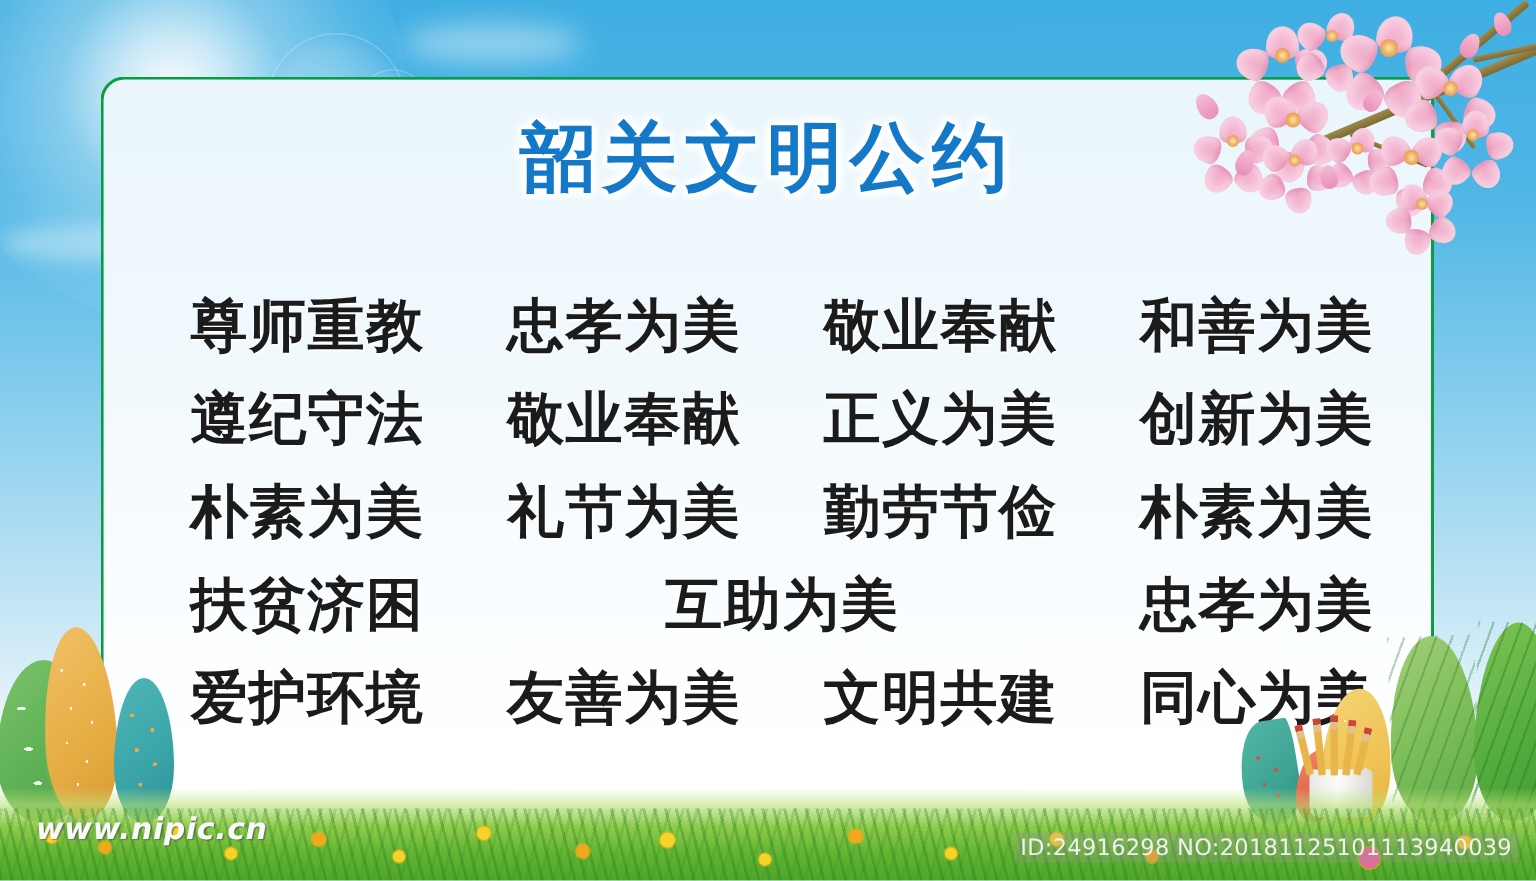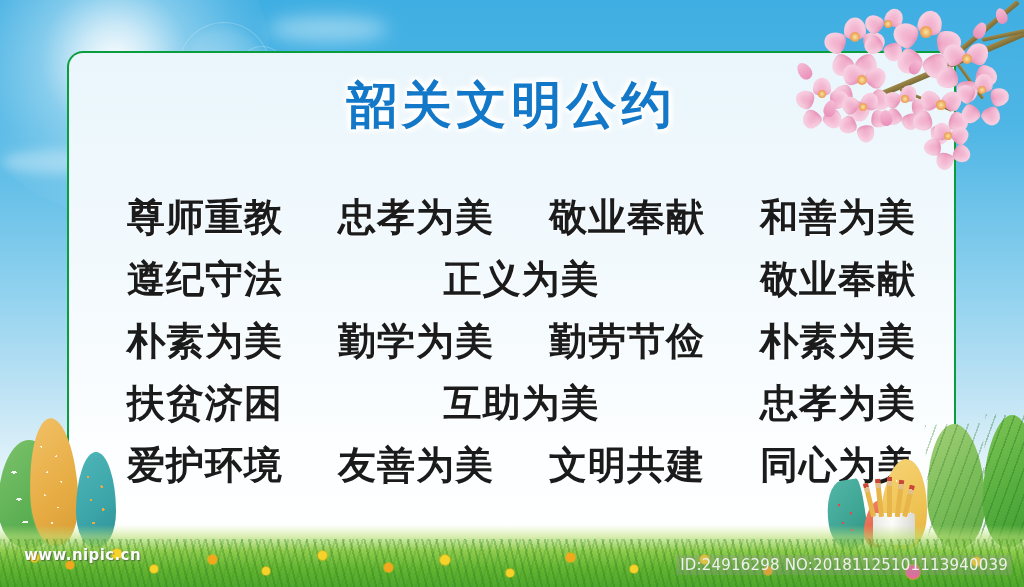--- a/index.html
+++ b/index.html
@@ -132,8 +132,8 @@
       </div>
       <div class="prow">
         <div class="pcell">遵纪守法</div>
+        <div class="pcell">敬业奉献</div>
         <div class="pcell">正义为美</div>
-        <div class="pcell">敬业奉献</div>
       </div>
       <div class="prow">
         <div class="pcell">朴素为美</div>

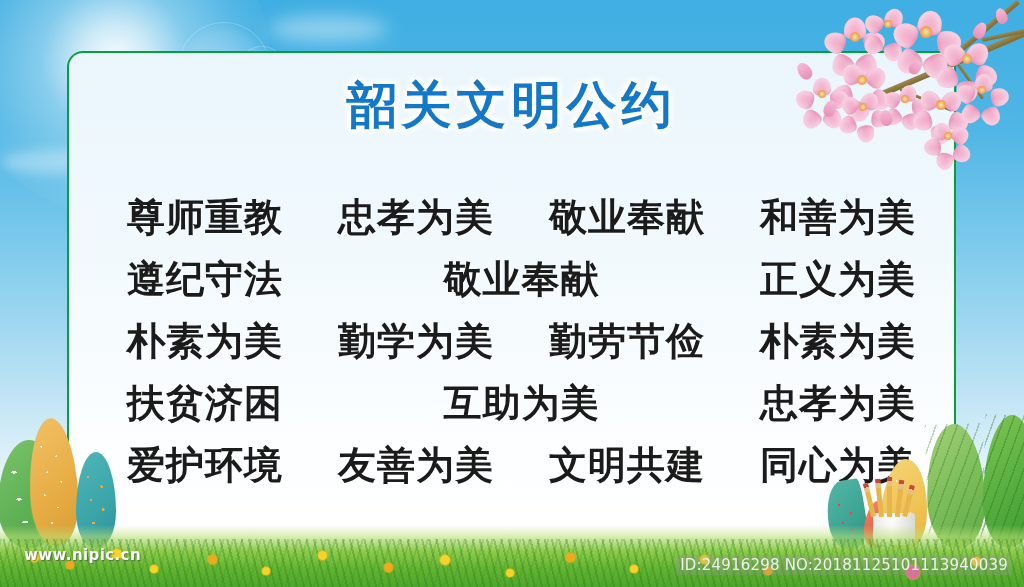--- a/index.html
+++ b/index.html
@@ -134,6 +134,7 @@
         <div class="pcell">遵纪守法</div>
         <div class="pcell">敬业奉献</div>
         <div class="pcell">正义为美</div>
+        <div class="pcell">创新为美</div>
       </div>
       <div class="prow">
         <div class="pcell">朴素为美</div>

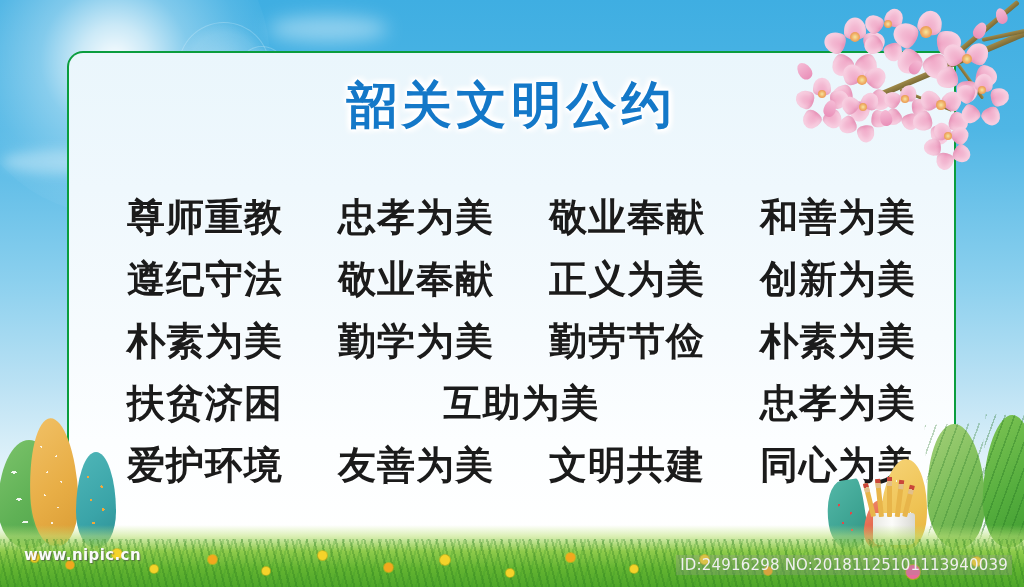--- a/index.html
+++ b/index.html
@@ -138,7 +138,7 @@
       </div>
       <div class="prow">
         <div class="pcell">朴素为美</div>
-        <div class="pcell">勤学为美</div>
+        <div class="pcell">礼节为美</div>
         <div class="pcell">勤劳节俭</div>
         <div class="pcell">朴素为美</div>
       </div>

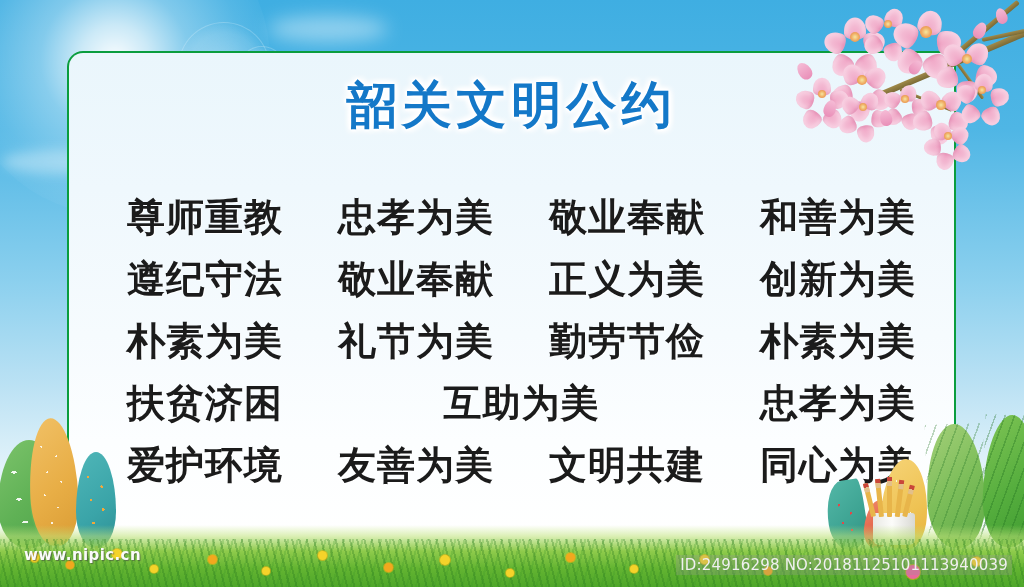--- a/index.html
+++ b/index.html
@@ -99,7 +99,7 @@
   #wm-left{position:absolute;left:24px;bottom:23px;display:flex;align-items:flex-end;gap:9px;pointer-events:none;}
   #wm-cn{font-size:27px;font-weight:bold;color:#F2F2F2;letter-spacing:2px;
          text-shadow:1px 1px 0 rgba(90,90,90,.55),-1px -1px 0 rgba(255,255,255,.5);}
-  #wm-url{font-size:15px;font-weight:bold;color:#FAFAFA;letter-spacing:.4px;
+  #wm-url{font-size:20px;font-style:italic;font-weight:bold;color:#FAFAFA;letter-spacing:.4px;
           text-shadow:1px 1px 1px rgba(70,70,70,.6);}
   #wm-id{position:absolute;right:12px;bottom:12px;font-size:15px;color:#F0F0F0;letter-spacing:.2px;
          background:rgba(150,150,150,.28);padding:1px 4px;white-space:nowrap;pointer-events:none;}

